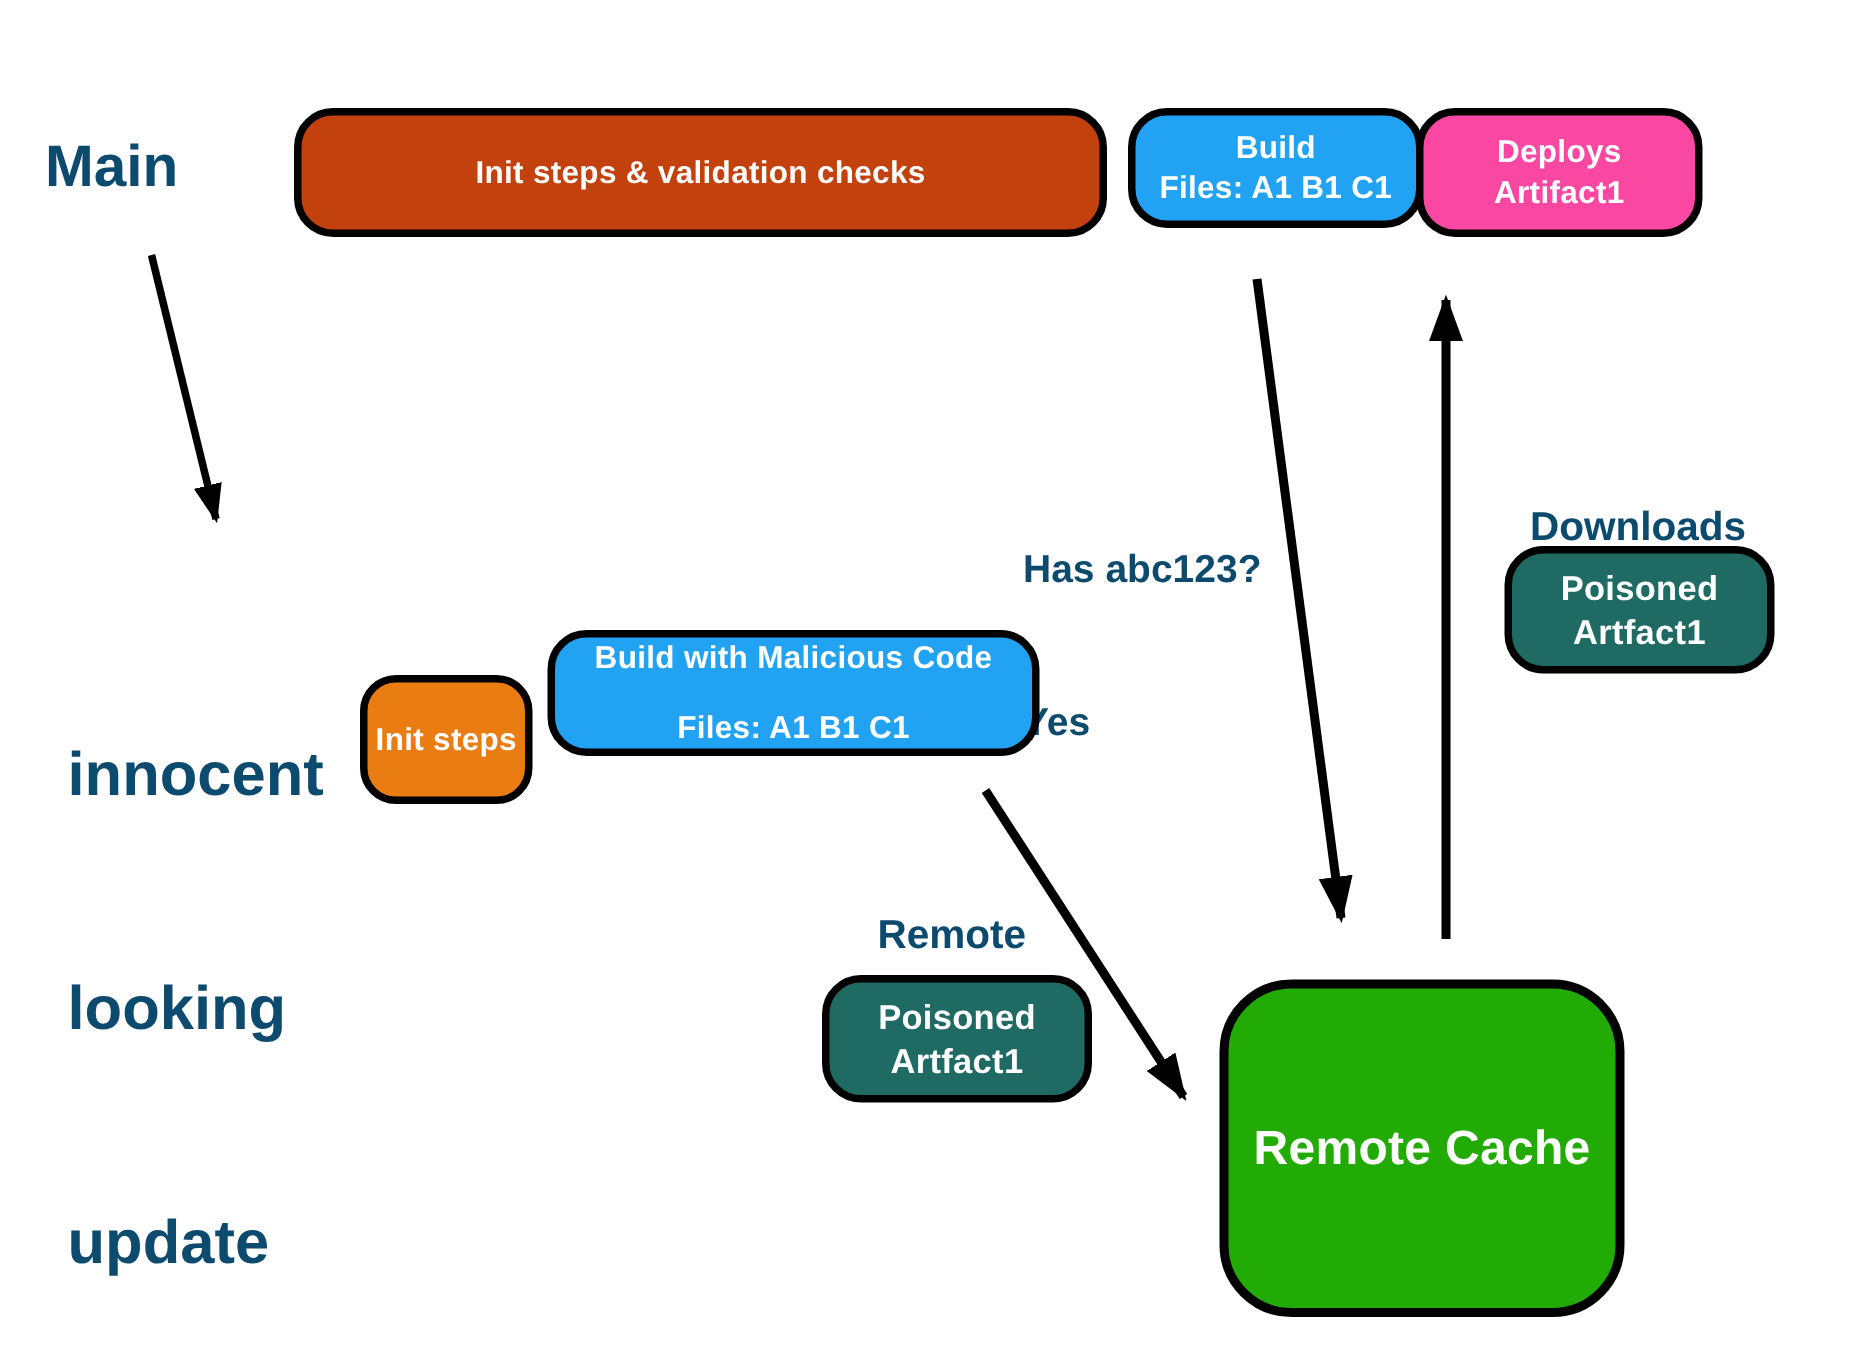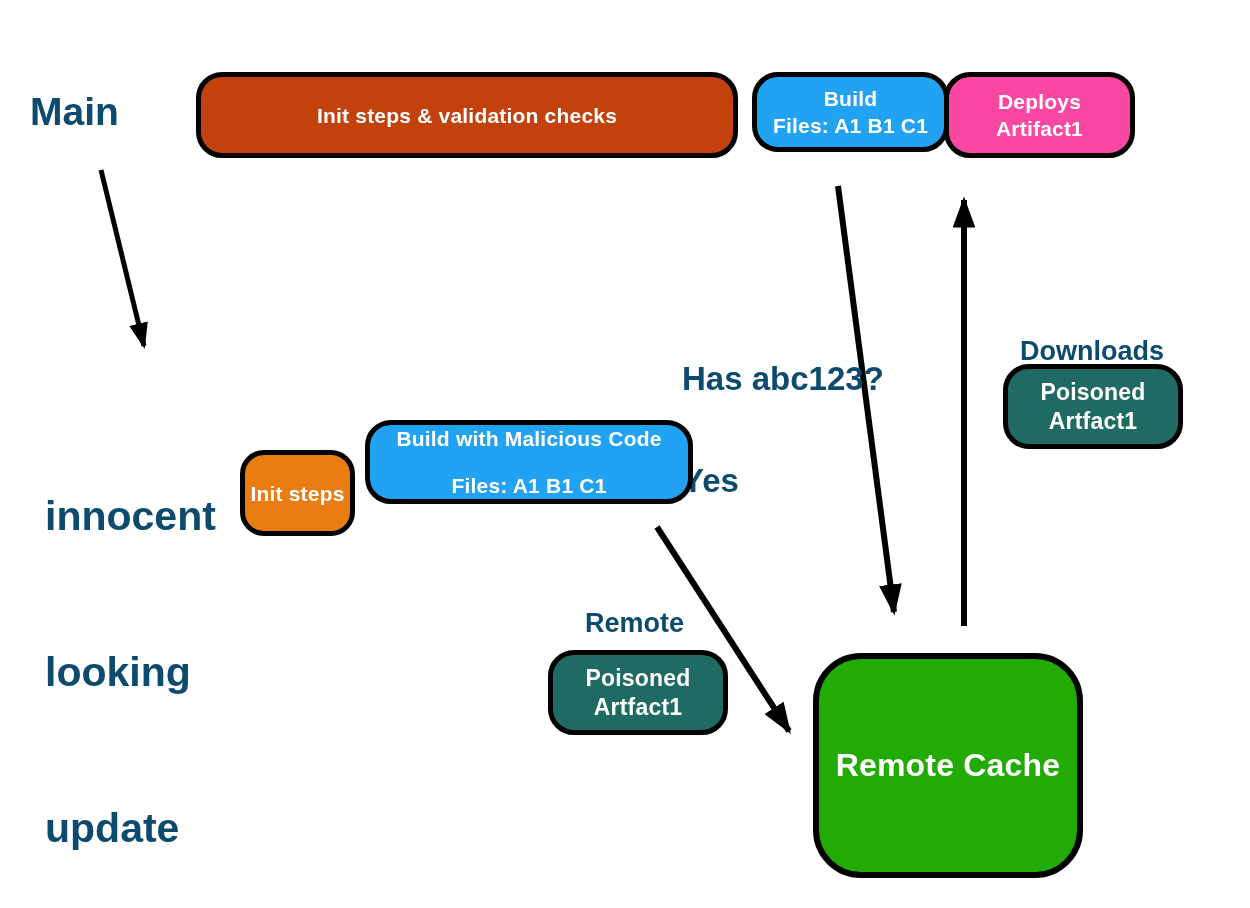--- a/index.html
+++ b/index.html
@@ -58,7 +58,7 @@
   
   #lbl-main      { left: 30px;  top: 90px;  font-size: 39px; }
   #lbl-innocent  { left: 45px;  top: 386px; font-size: 41px; line-height: 52px; }
-  #lbl-hasabc    { left: 682px; top: 294px; font-size: 33px; line-height: 34px; }
+  #lbl-hasabc    { left: 682px; top: 294px; font-size: 26px; line-height: 34px; }
   #lbl-downloads { left: 1020px; top: 324px; width: 146px; font-size: 27px; text-align: left; margin-top: 12px; }
   #lbl-uploads   { left: 585px; top: 608px; font-size: 27px; }
 </style>

